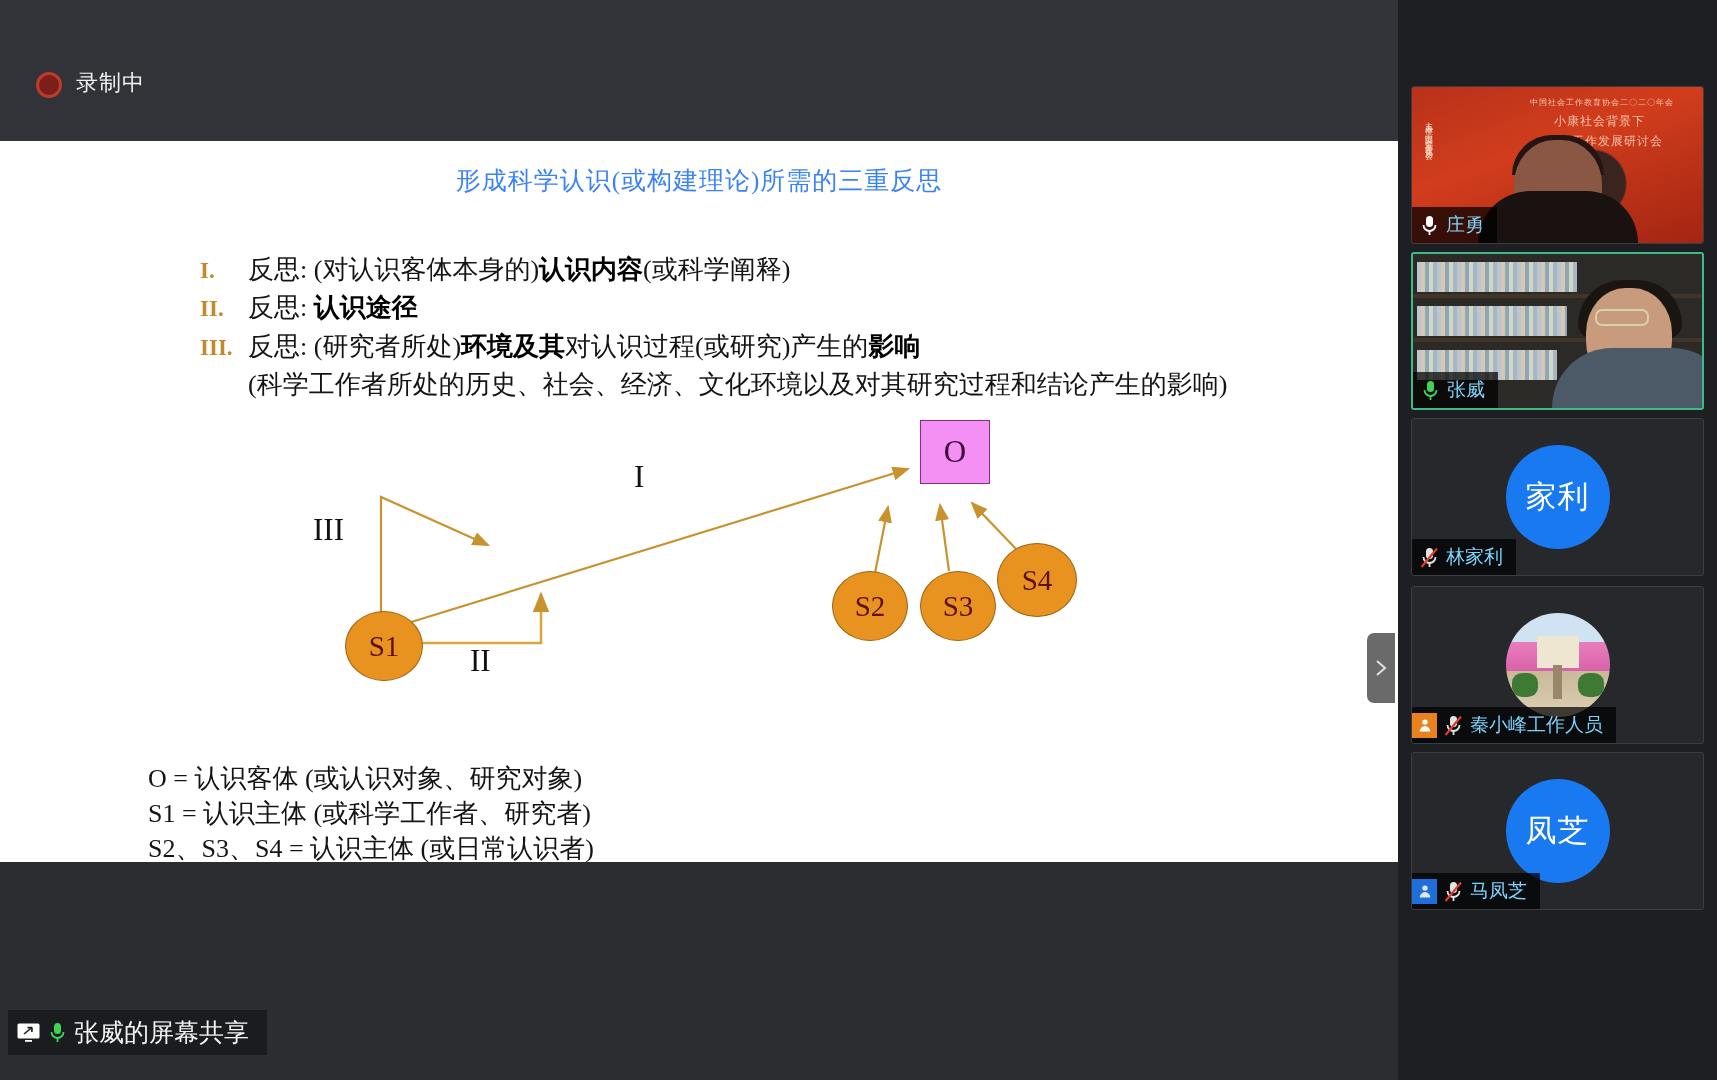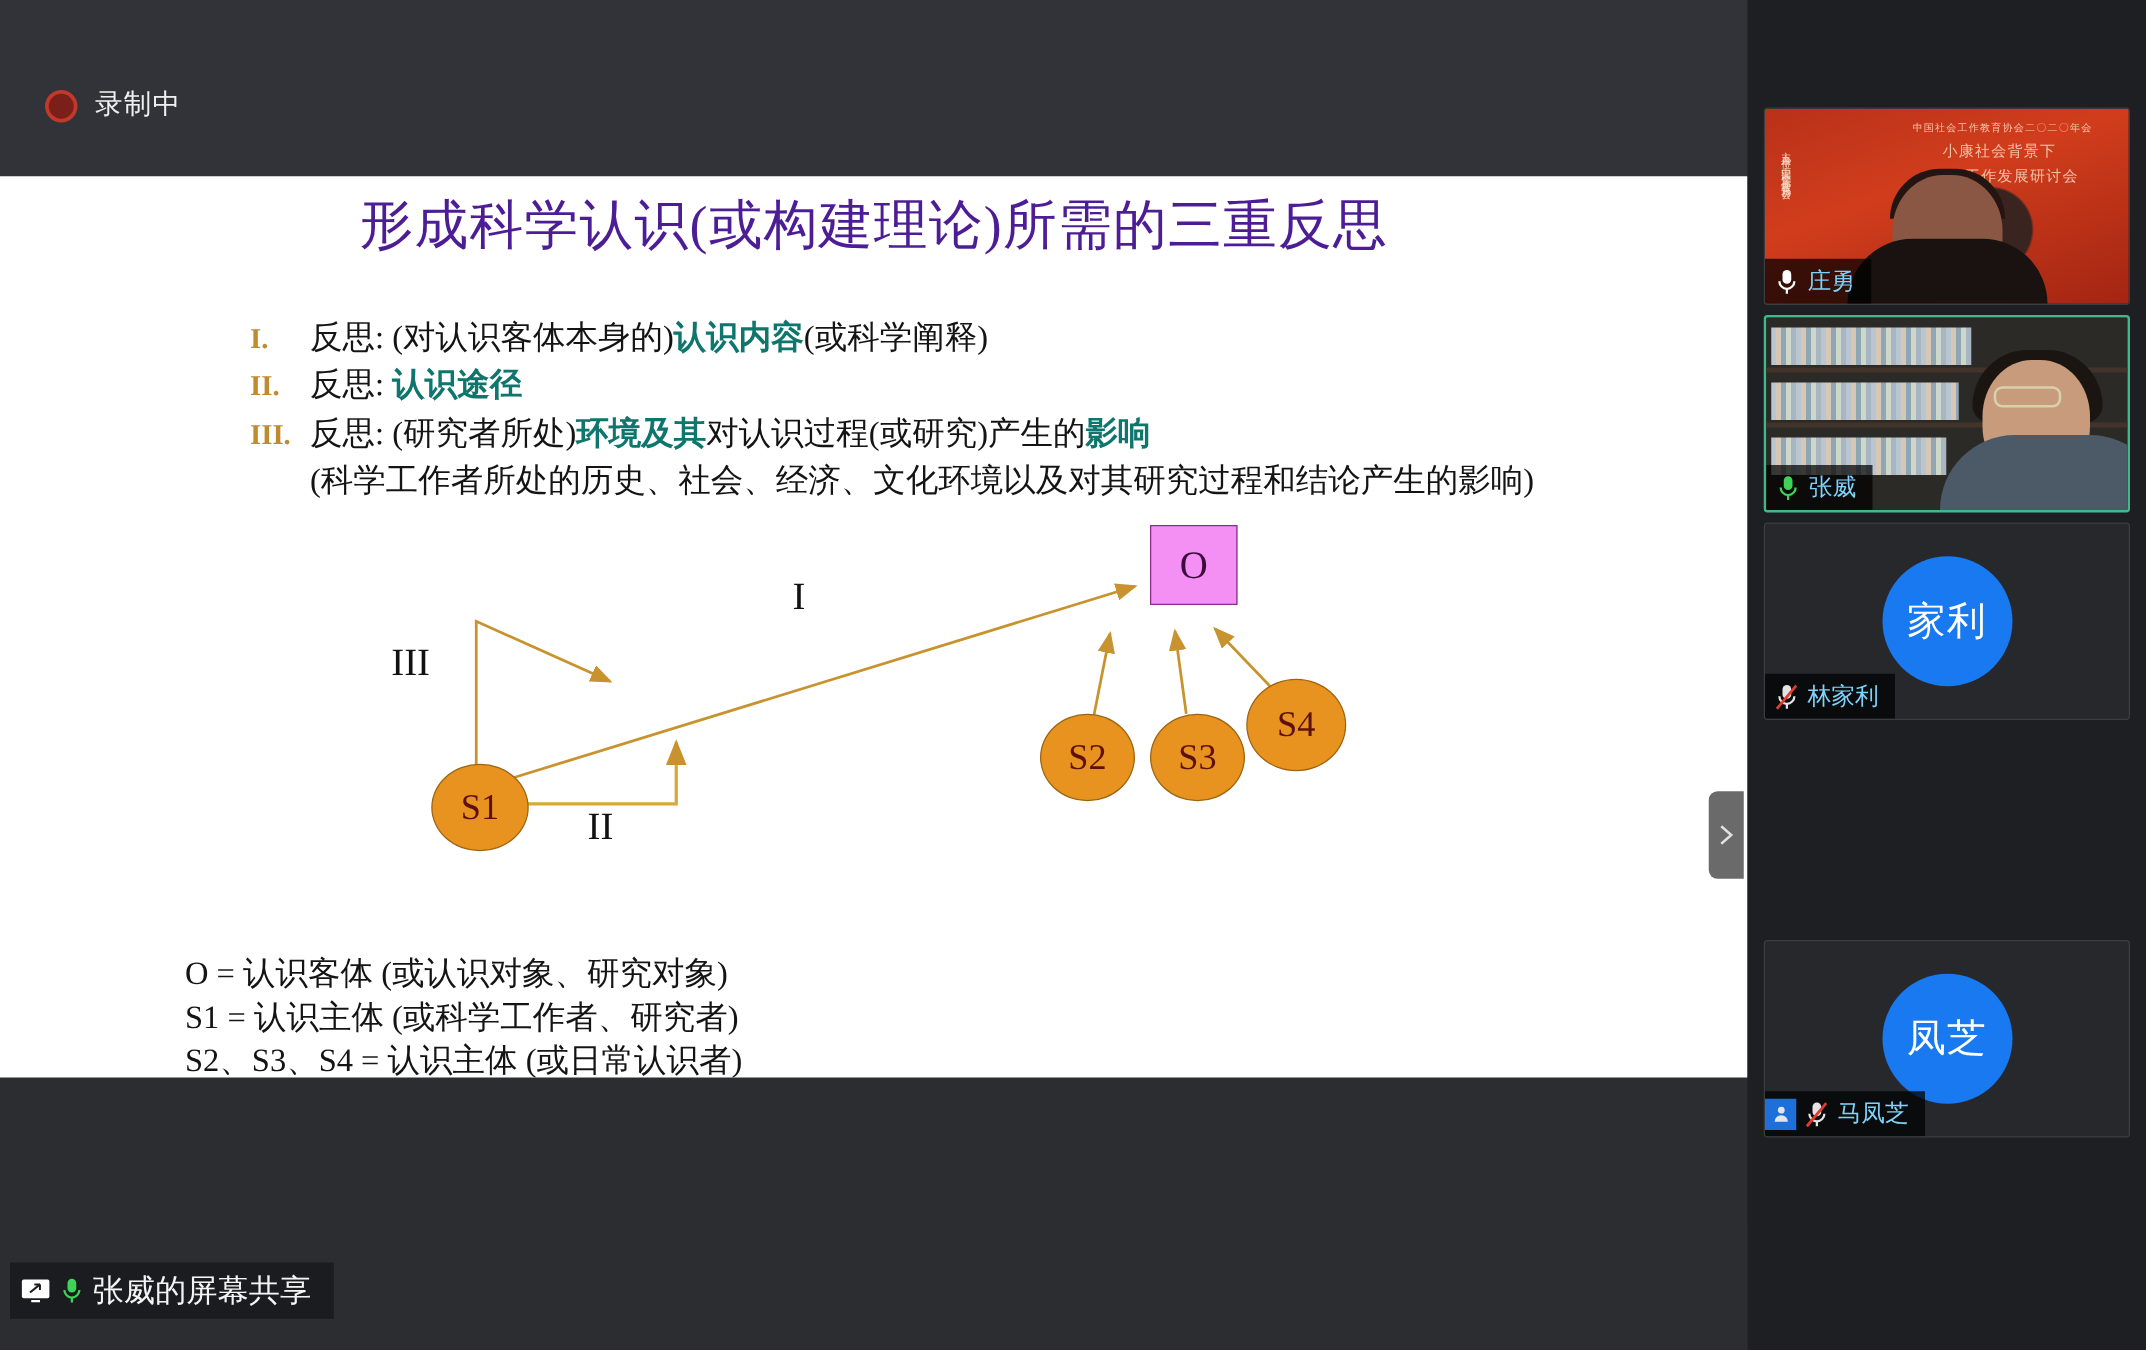--- a/index.html
+++ b/index.html
@@ -16,8 +16,8 @@
 
   
   #slide{position:absolute;left:0;top:141px;width:1398px;height:721px;background:#ffffff;overflow:hidden;}
-  #slide-title{position:absolute;top:10px;left:0;width:1398px;text-align:center;
-      font-family:"Liberation Serif","DejaVu Serif",serif;font-size:43px;color:#4c1d95;letter-spacing:1px;}
+  #slide-title{position:absolute;top:23px;left:0;width:1398px;text-align:center;
+      font-family:"Liberation Serif","DejaVu Serif",serif;font-size:25px;color:#3b82f6;letter-spacing:1px;}
 
   #bullets{position:absolute;left:200px;top:112px;width:1150px;
       font-family:"Liberation Serif","DejaVu Serif",serif;font-size:26px;color:#141414;}

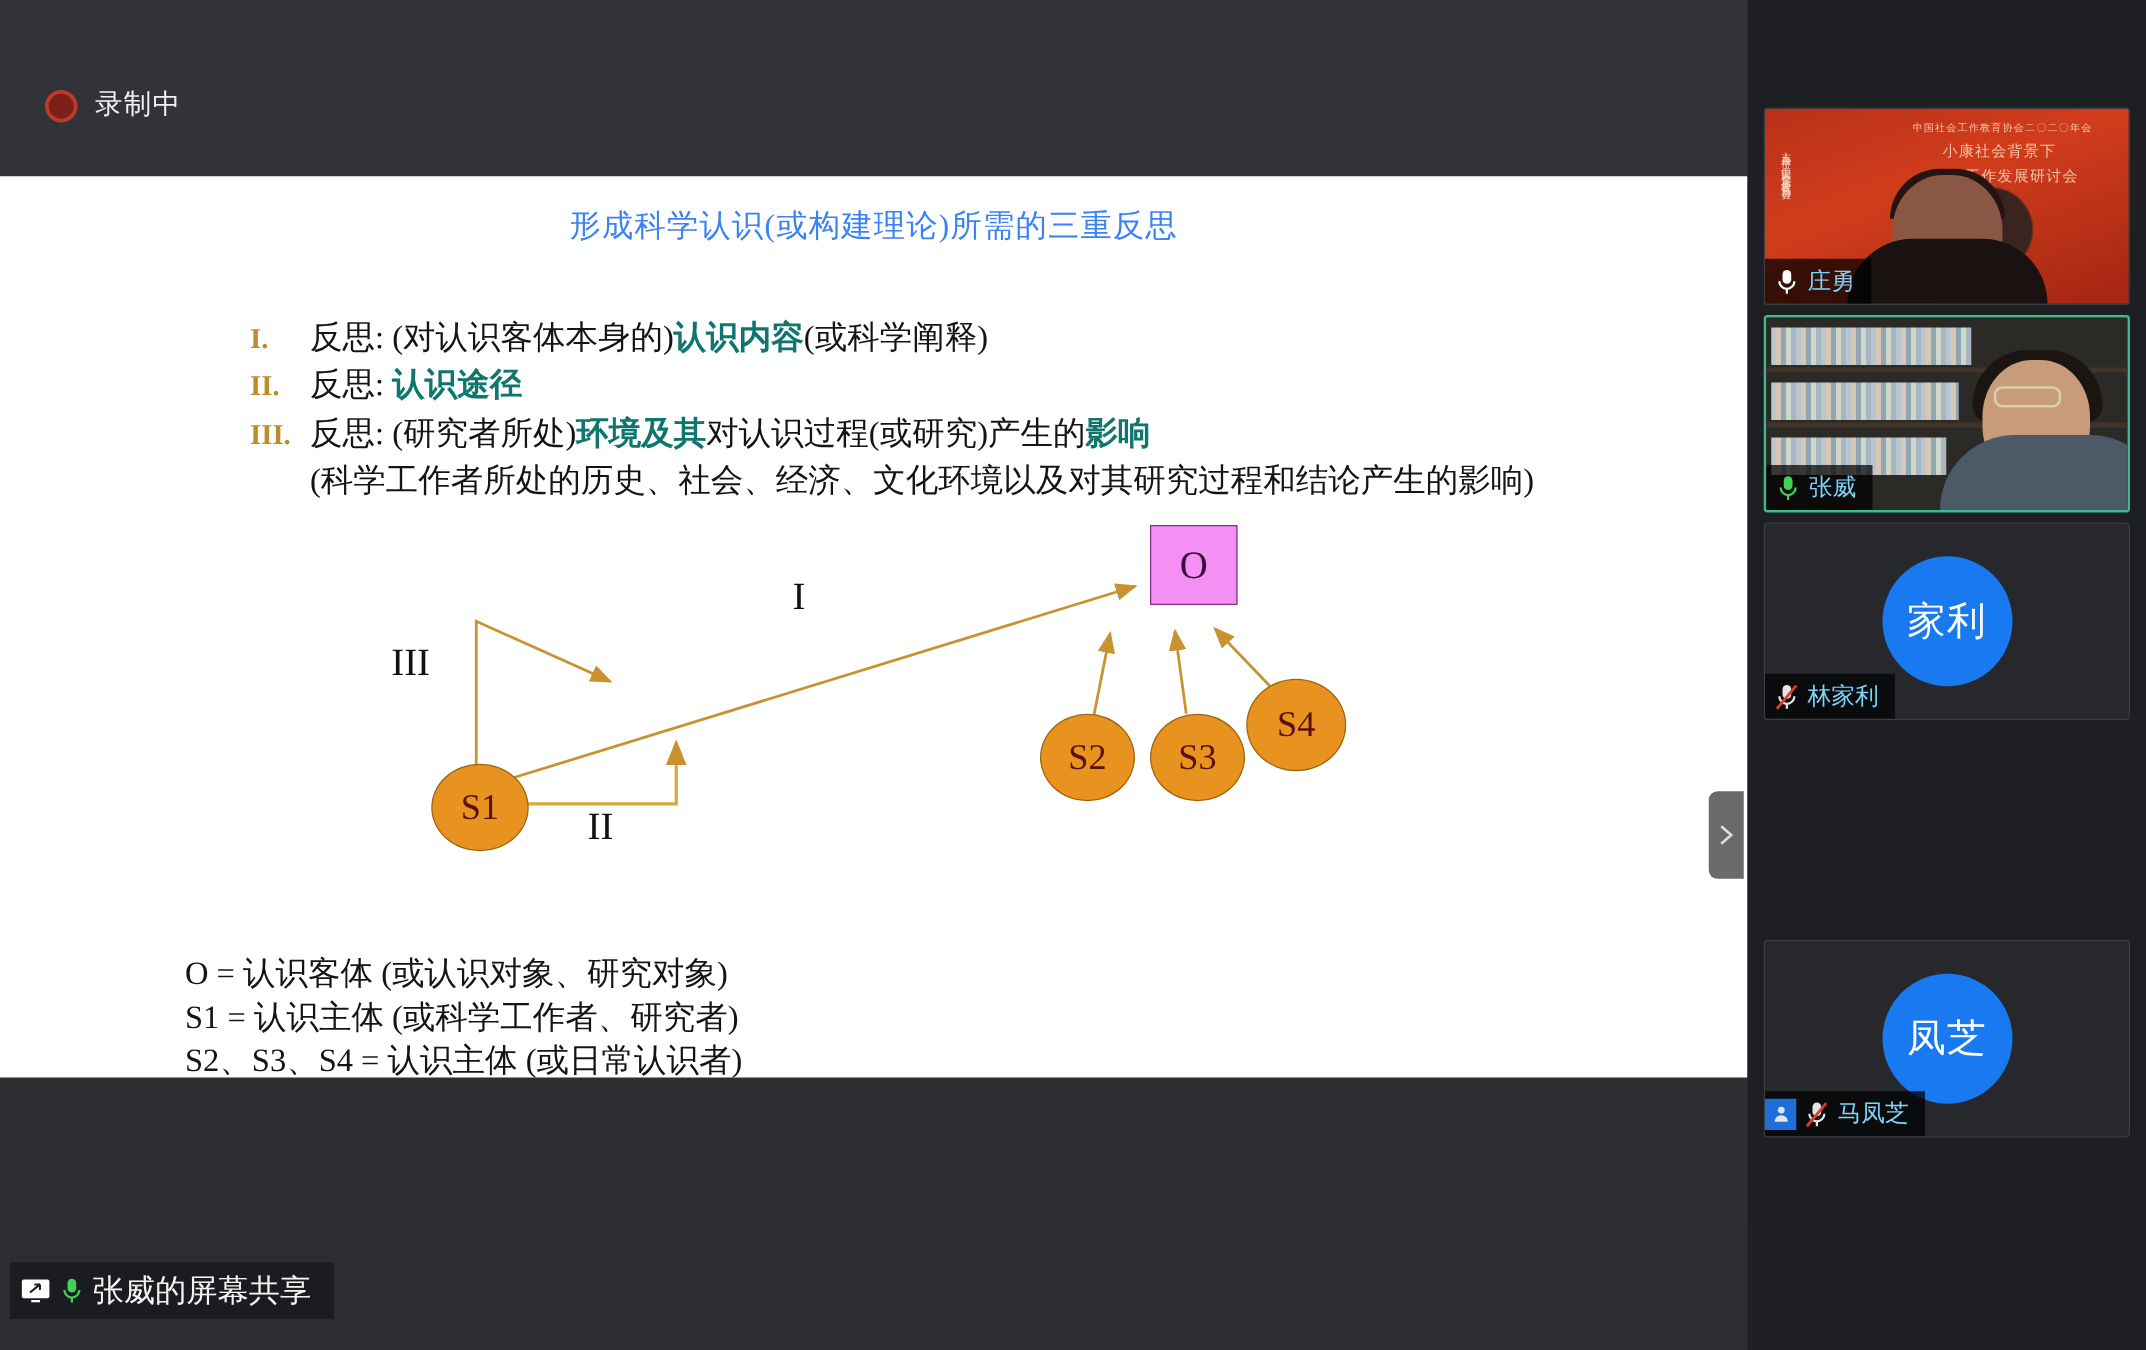--- a/index.html
+++ b/index.html
@@ -24,7 +24,7 @@
   .blt{display:flex;align-items:flex-start;margin-bottom:4px;line-height:1.32;}
   .blt-num{width:48px;flex:0 0 48px;color:#c08b2e;font-weight:bold;font-size:23px;padding-top:3px;}
   .blt-txt{flex:1;}
-  .hl{color:#0f766e;font-weight:bold;}
+  .hl{color:#000000;font-weight:bold;}
   .blt-sub{margin-left:48px;font-size:26px;line-height:1.32;color:#141414;}
 
   

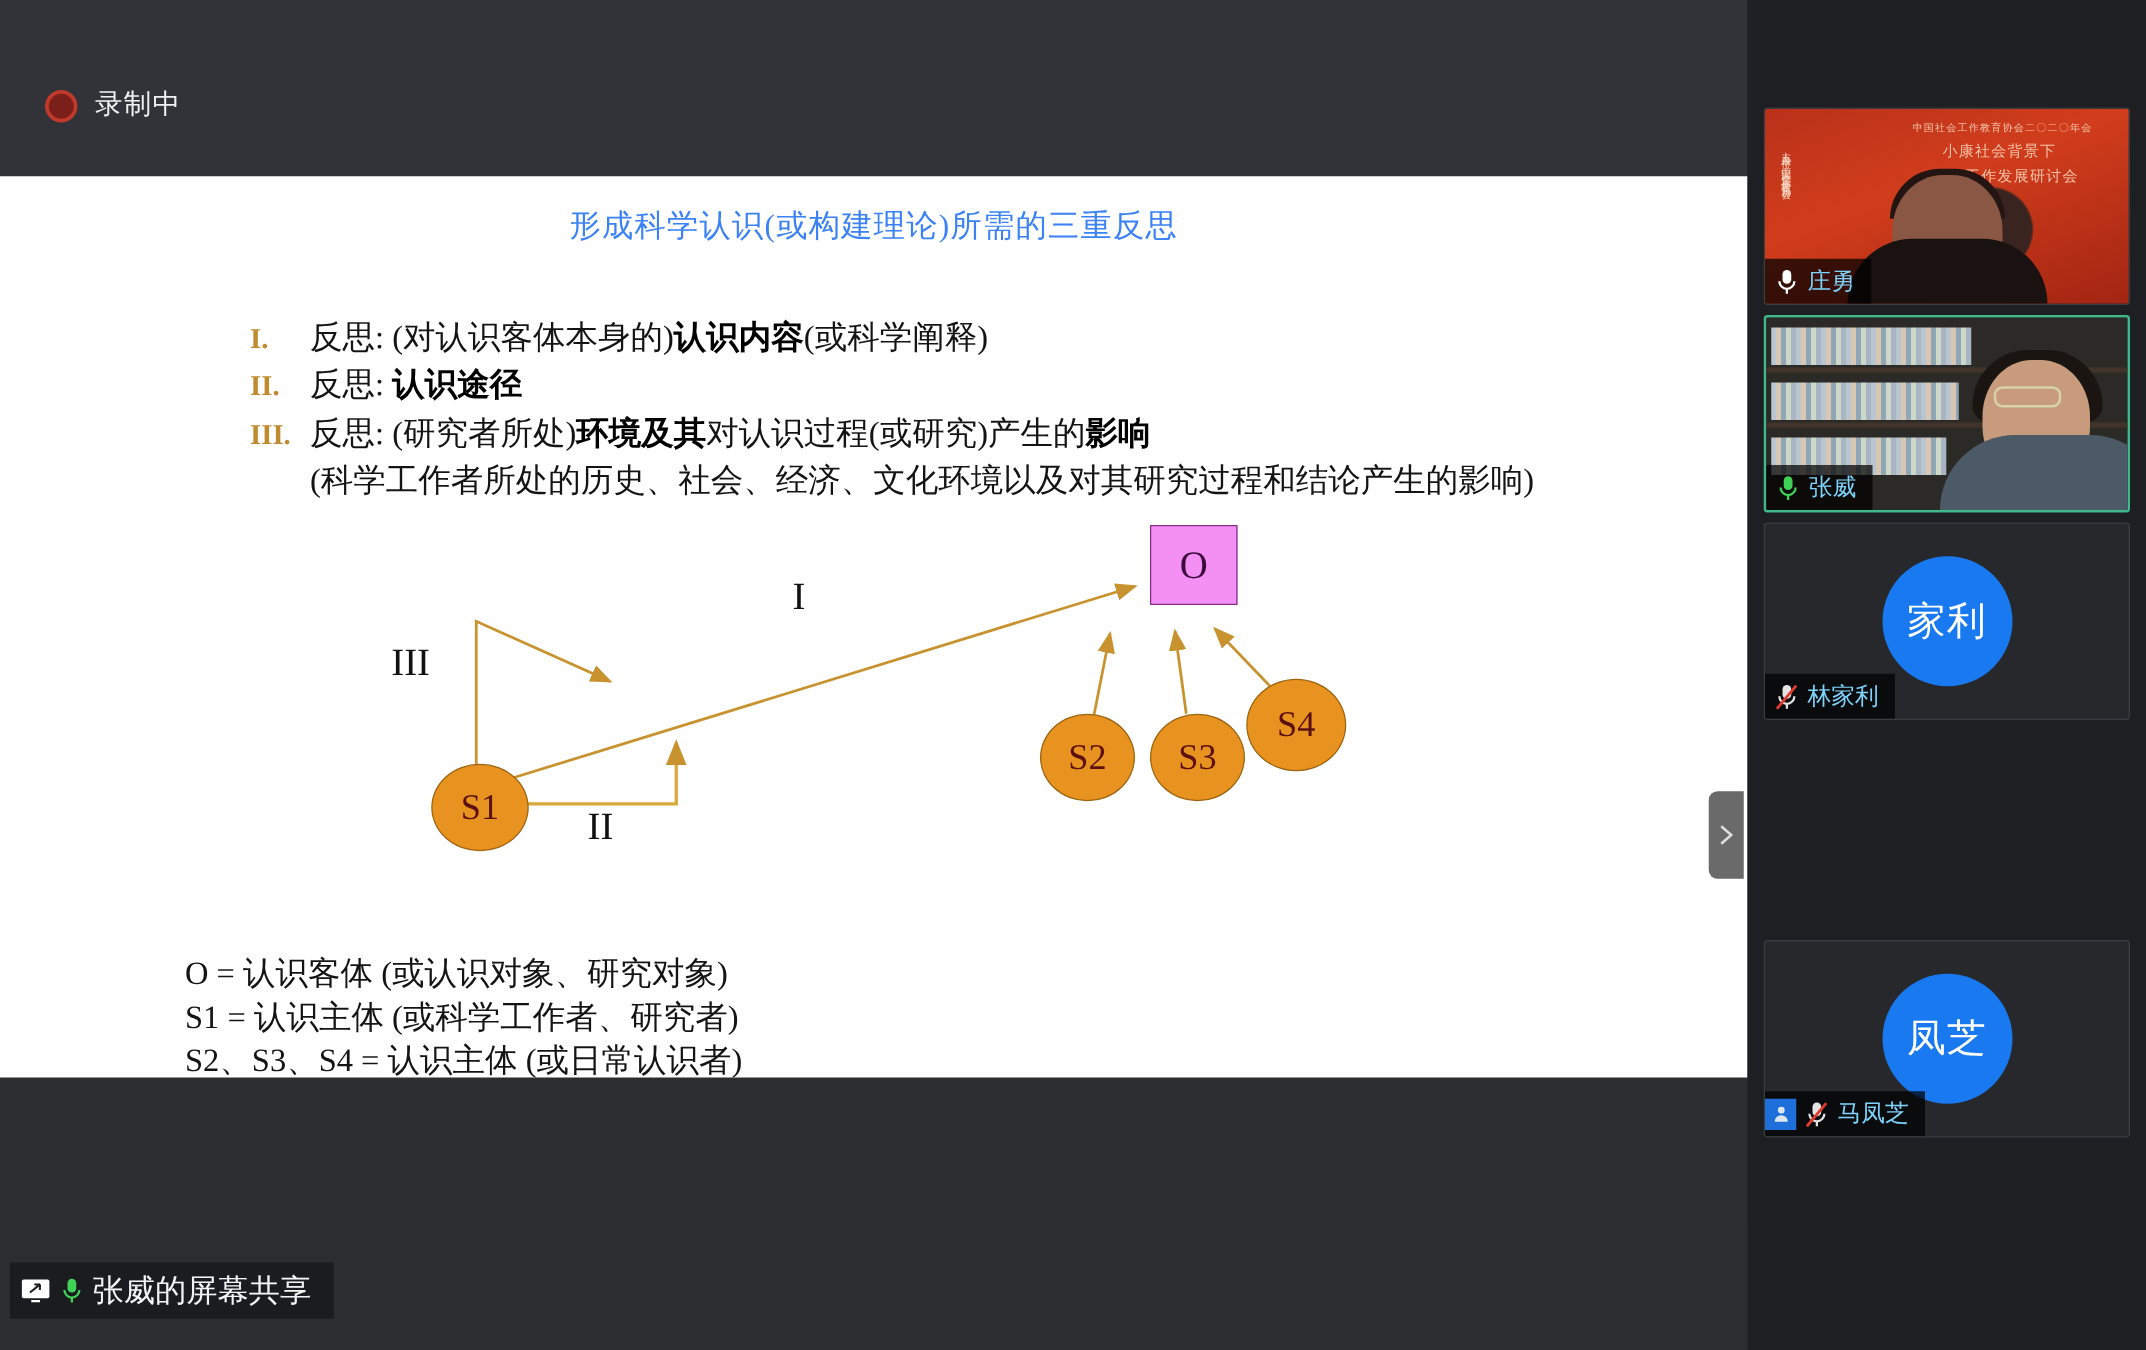--- a/index.html
+++ b/index.html
@@ -255,6 +255,29 @@
       </div>
     </div>
 
+    <div class="tile" style="top:586px;height:158px;background:#26282c;">
+      <div class="avatar-photo">
+        <span class="bld"></span>
+        <span class="trunk"></span>
+        <span class="bush-l"></span>
+        <span class="bush-r"></span>
+      </div>
+      <div class="name-strip" style="padding-left:0;">
+        <span class="badge host">
+          <svg viewBox="0 0 20 20" width="16" height="16">
+            <circle cx="10" cy="6.4" r="3.4" fill="#fff"></circle>
+            <path d="M3.4,18 a6.6,6.6 0 0 1 13.2,0 z" fill="#fff"></path>
+          </svg>
+        </span>
+        <svg class="mic" viewBox="0 0 19 23">
+          <rect x="6" y="2" width="7" height="11" rx="3.5" fill="#e4e4e4"></rect>
+          <path d="M3.5,11 a6,6 0 0 0 12,0" fill="none" stroke="#e4e4e4" stroke-width="1.8"></path>
+          <rect x="8.6" y="17" width="1.8" height="4" fill="#e4e4e4"></rect>
+          <line x1="1.5" y1="21" x2="17" y2="2.5" stroke="#e23b2e" stroke-width="2.2"></line>
+        </svg>
+        <span class="nm">秦小峰工作人员</span>
+      </div>
+    </div>
 
     <div class="tile" style="top:752px;height:158px;background:#26282c;font-family:Liberation Serif, serif;">
       <div class="avatar-circle">

